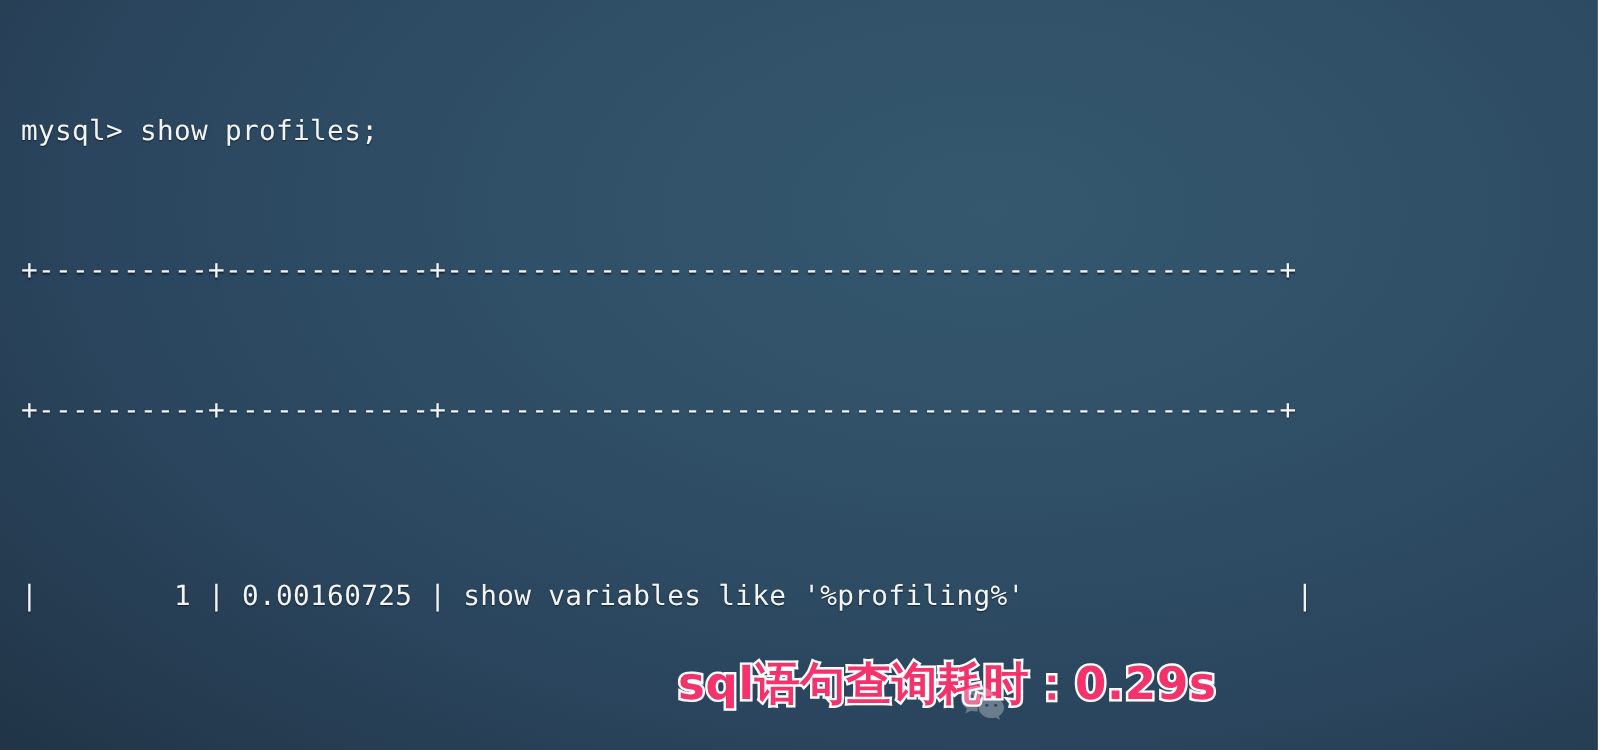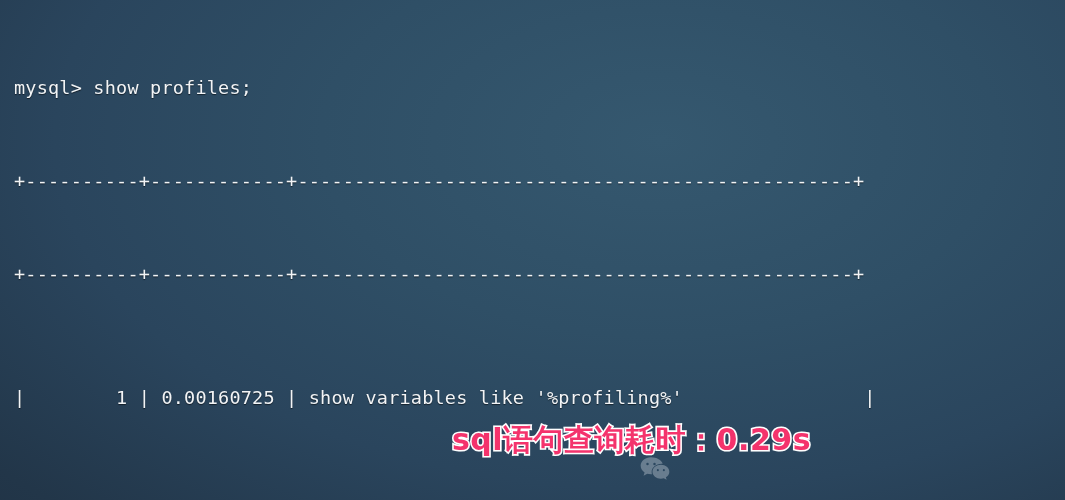--- a/index.html
+++ b/index.html
@@ -65,7 +65,7 @@
   #annotation {
     position: absolute;
     left: 452px;
-    top: 420px;
+    top: 436px;
     font-family: "DejaVu Sans", sans-serif;
     font-size: 30px;
     font-weight: bold;

